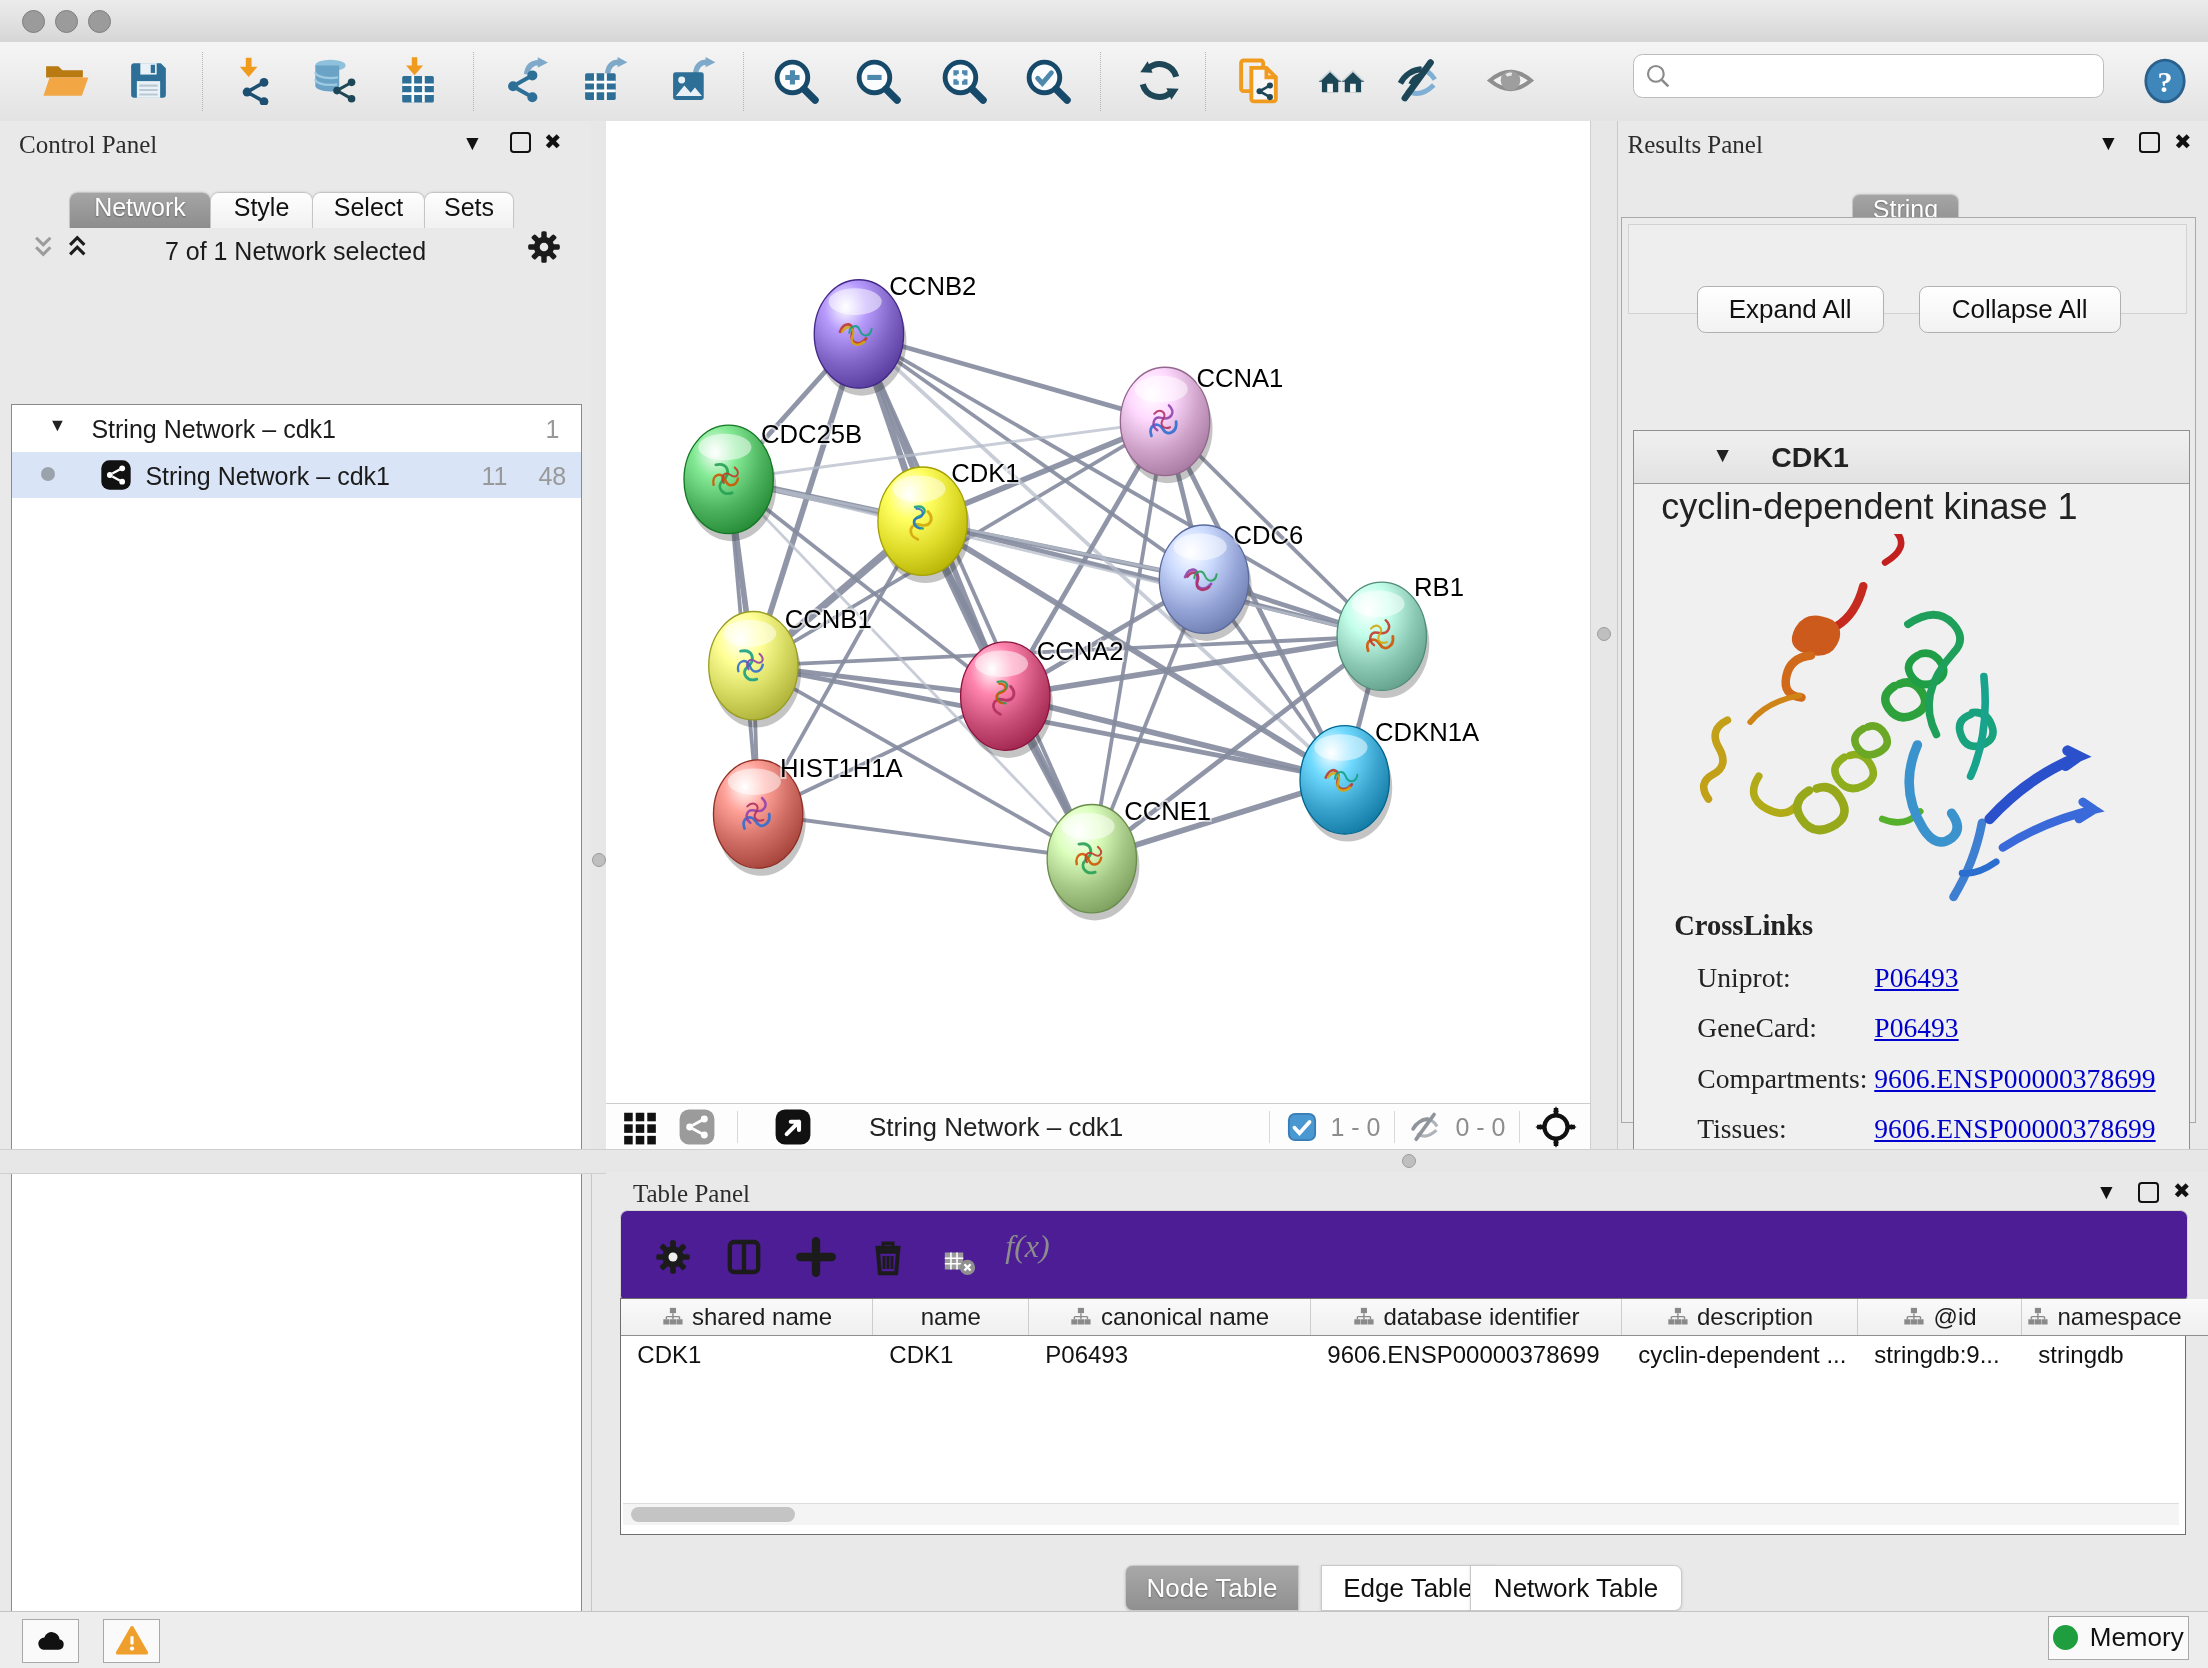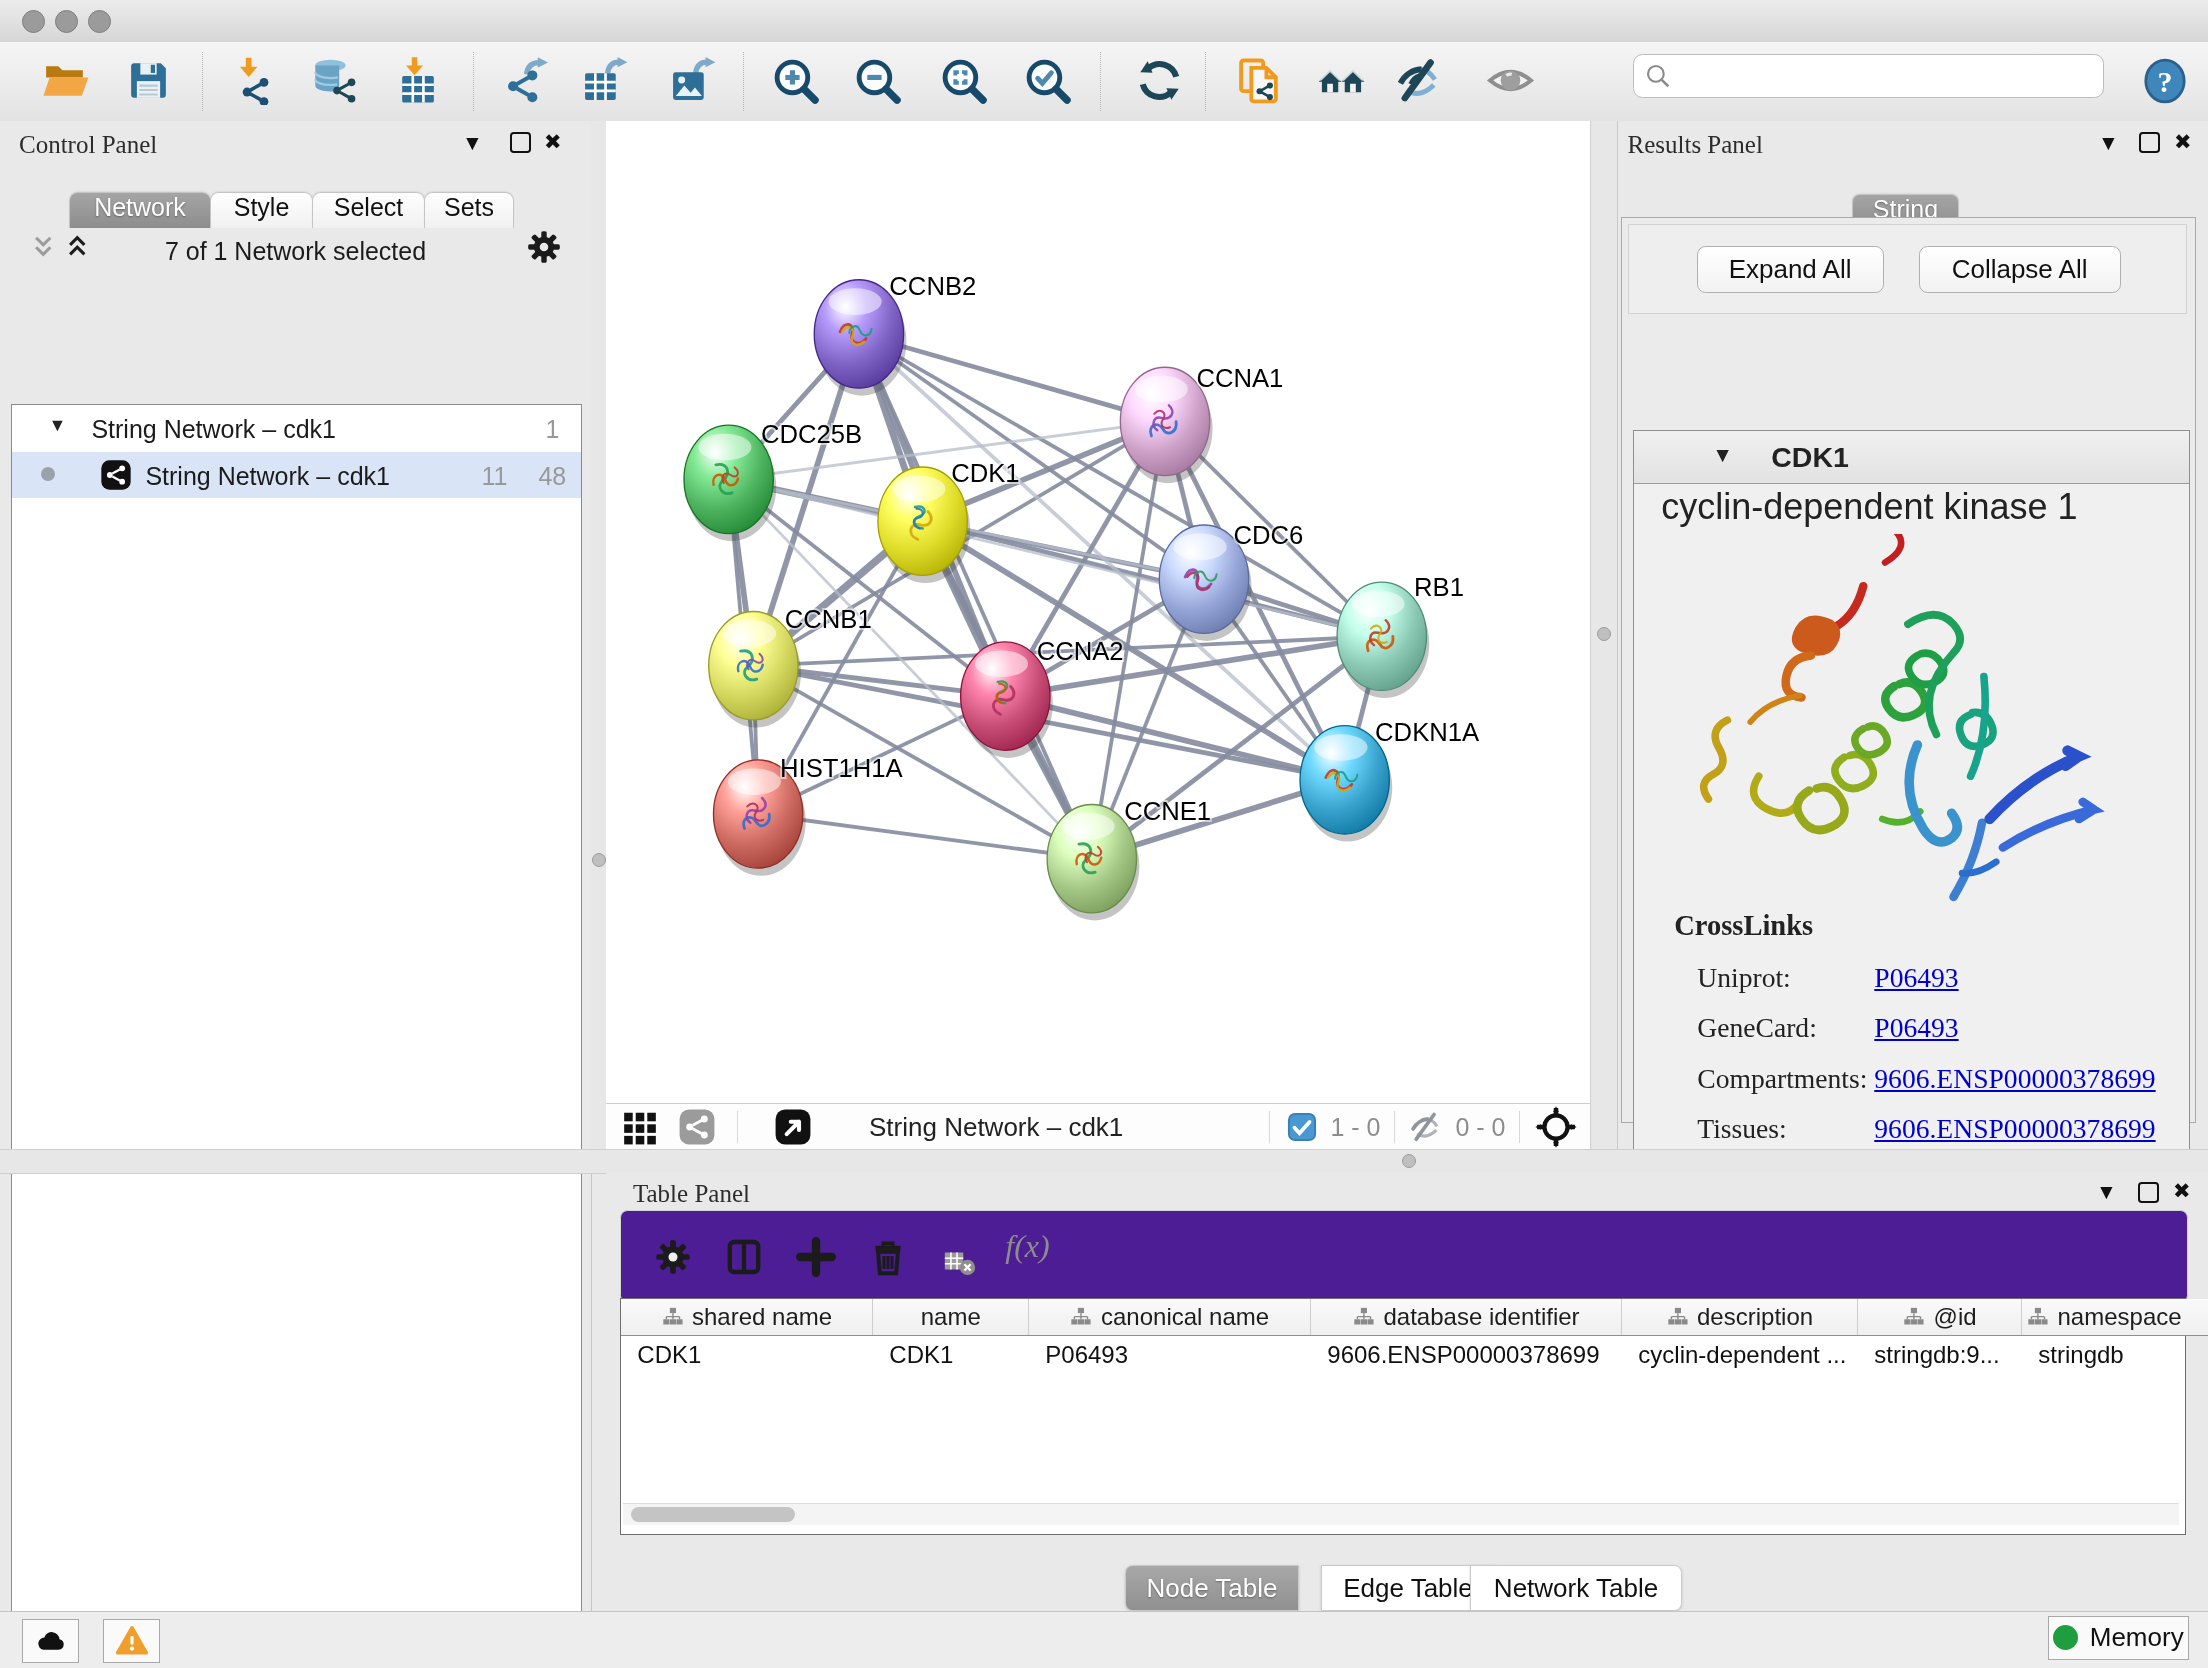--- a/index.html
+++ b/index.html
@@ -51,7 +51,7 @@
   
   .rbox{left:2.9px;top:96px;width:573px;height:904px;border:1px solid #a9a9a9;background:#ebebeb;}
   .rbtn{background:linear-gradient(#ffffff,#f2f2f2);border:1px solid #b0b0b0;border-radius:8.6px;
-    font-size:26px;display:flex;align-items:center;justify-content:center;color:#111;}
+    font-size:26px;display:flex;align-items:center;justify-content:center;color:#111;margin-top:40px;}
   .card{left:11.4px;top:212px;width:555px;height:778px;background:#f0f0f0;border:1.9px solid #8f8f8f;}
   .cardhead{left:0;top:0;width:100%;height:53px;background:linear-gradient(#f0f0f0,#e2e2e2);
     border-bottom:1px solid #9b9b9b;box-sizing:border-box;}

